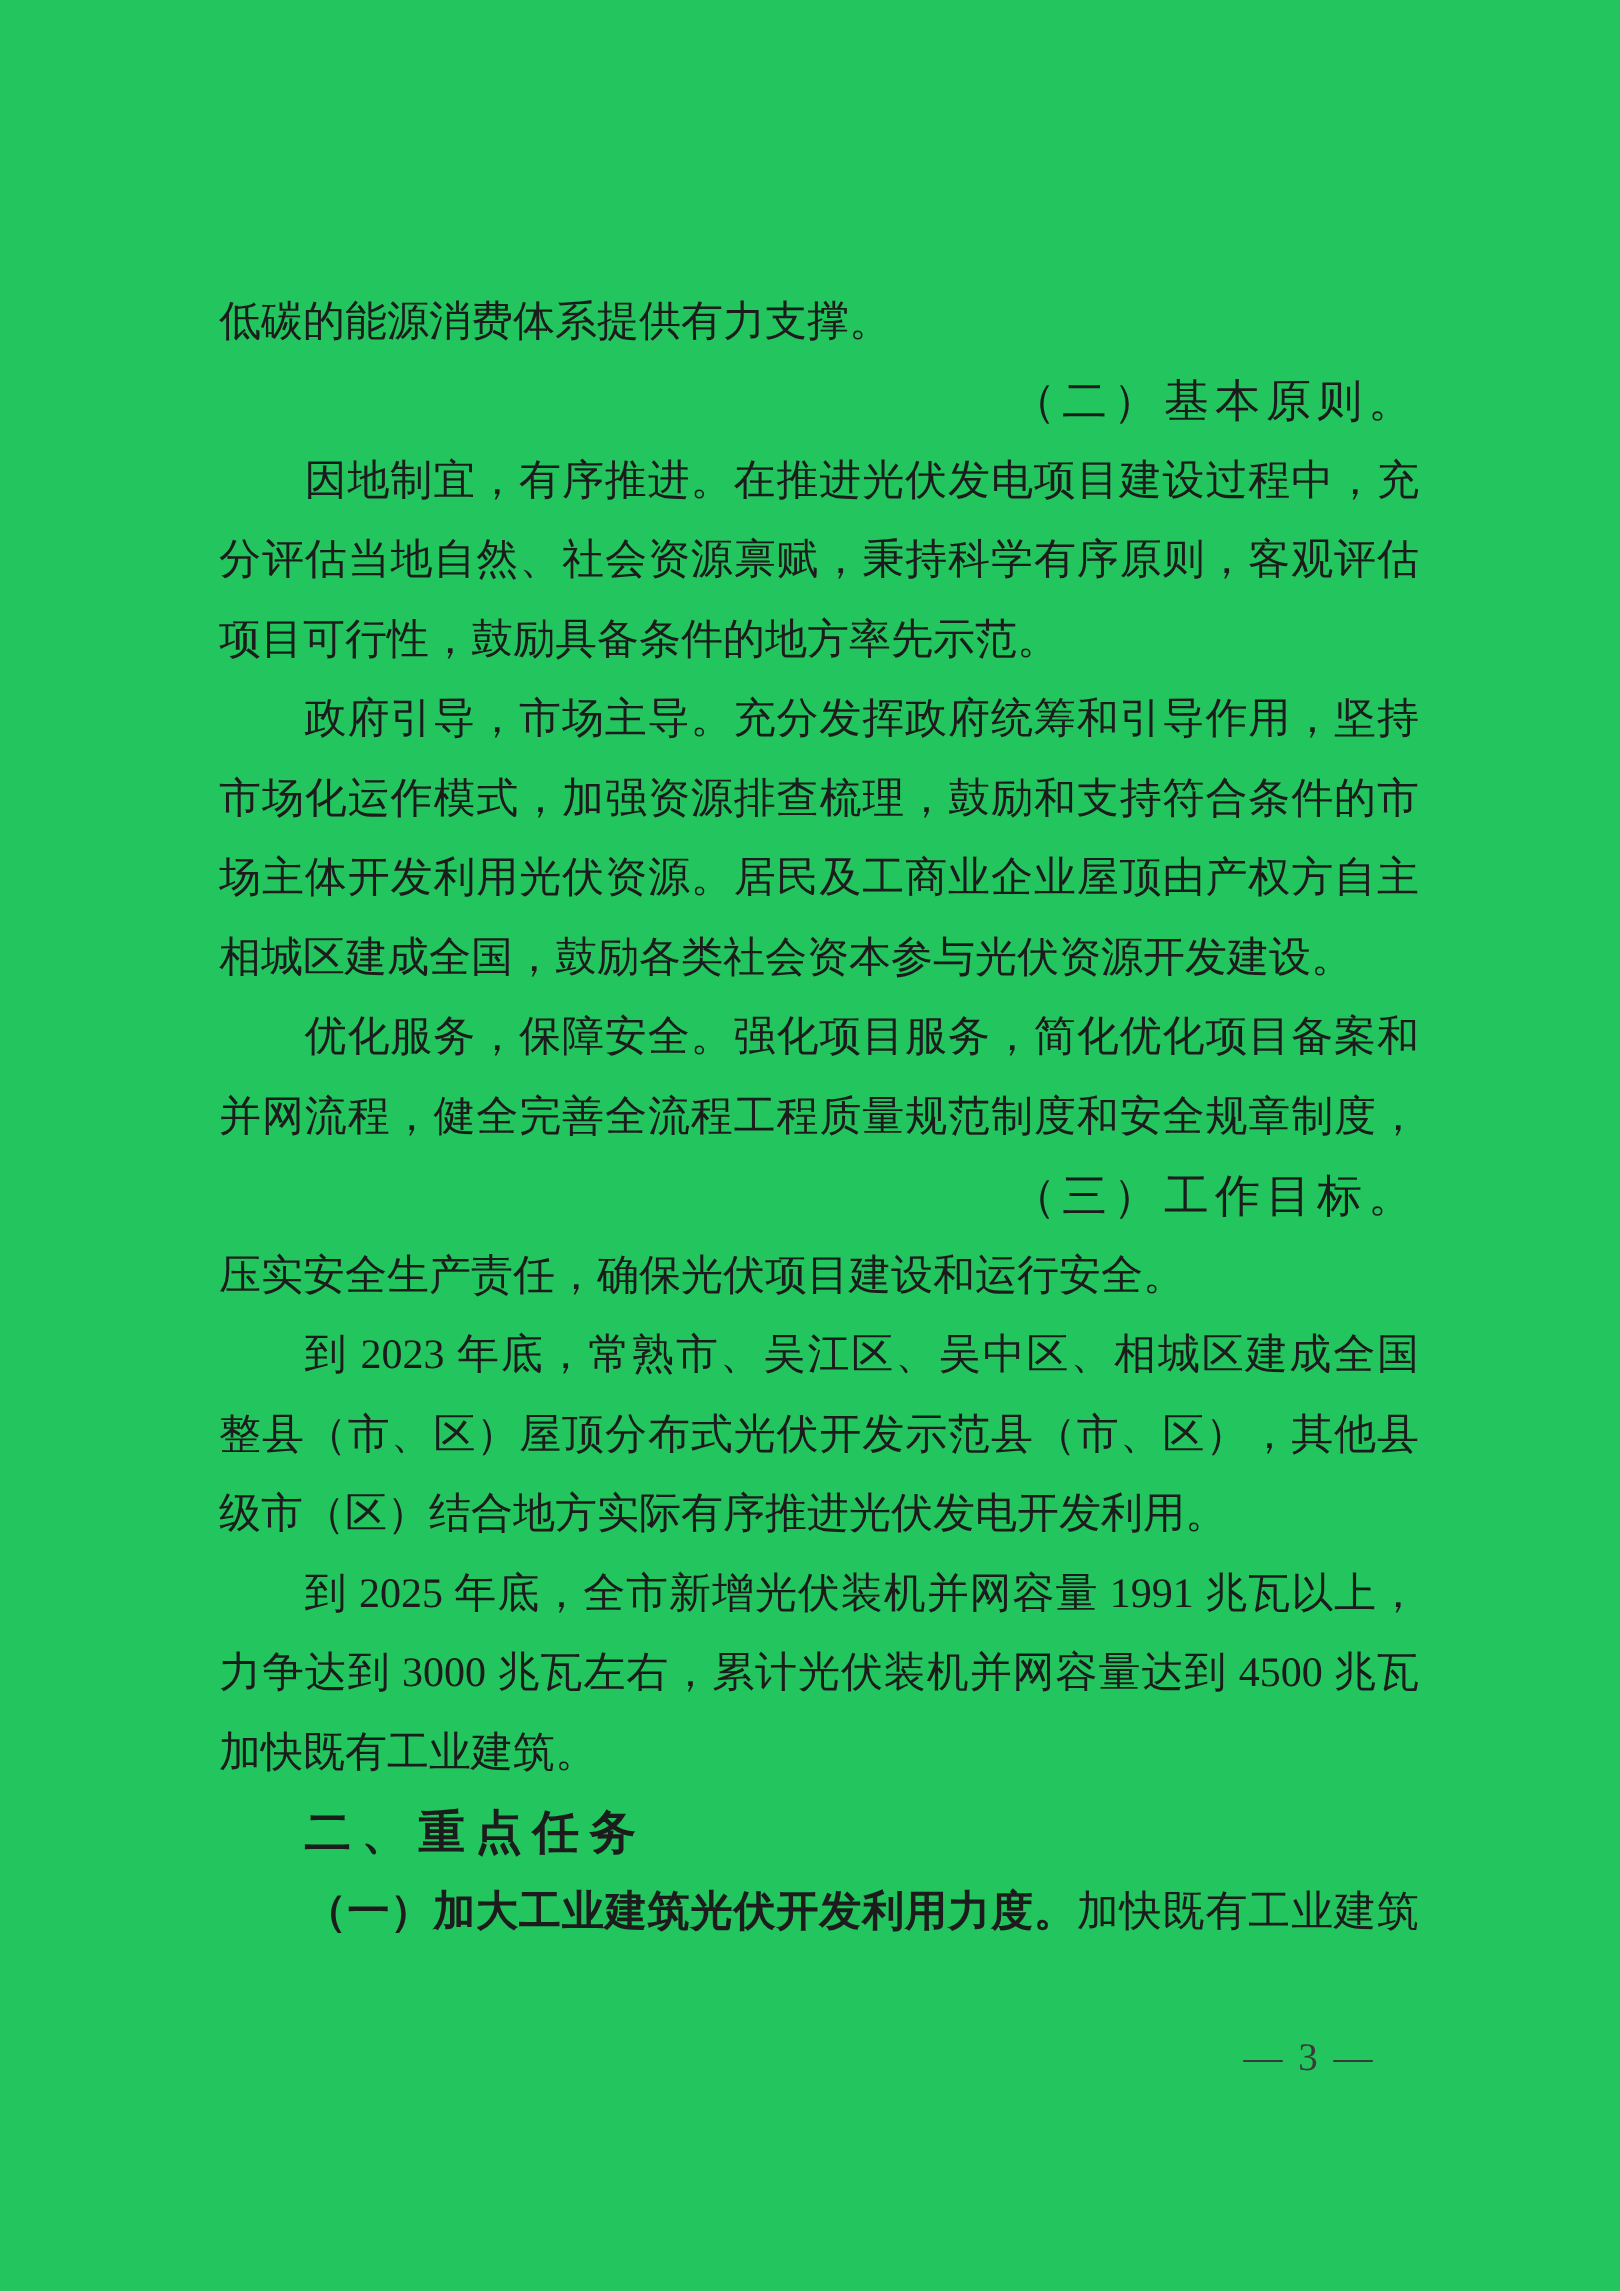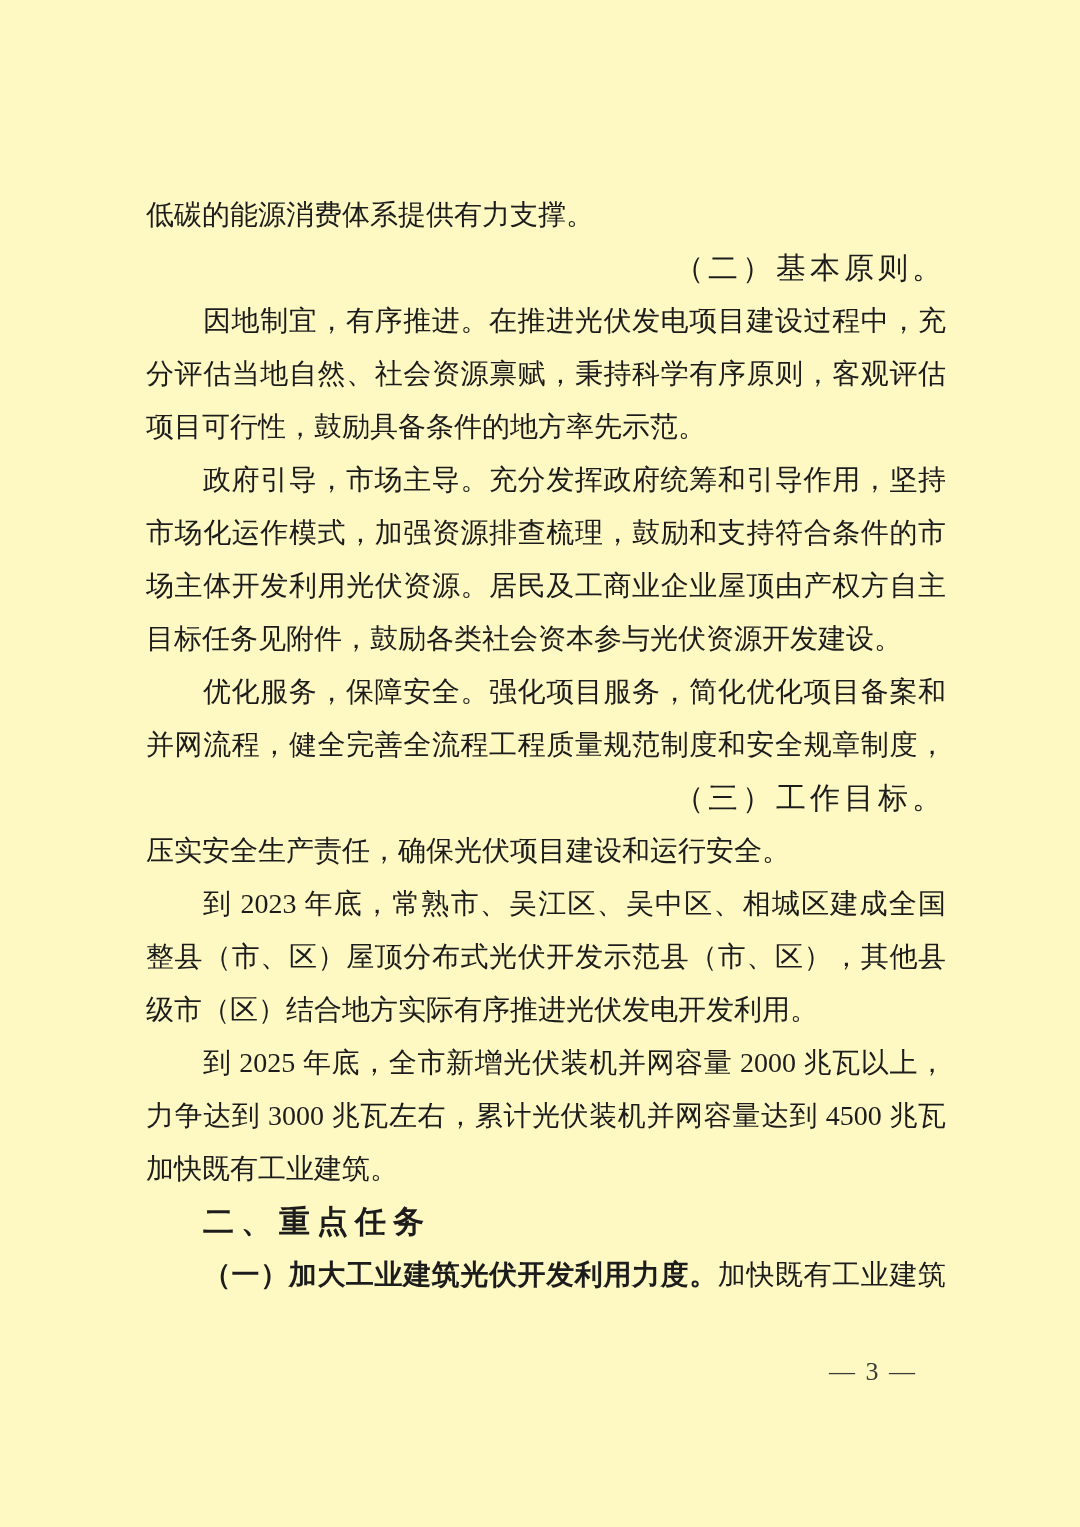--- a/index.html
+++ b/index.html
@@ -11,7 +11,7 @@
     position: relative;
     width: 1080px;
     height: 1527px;
-    background: #fef9c3;
+    background: #22c55e;
     overflow: hidden;
     font-family: "Liberation Serif", "DejaVu Serif", serif;
     color: #1c1c1c;

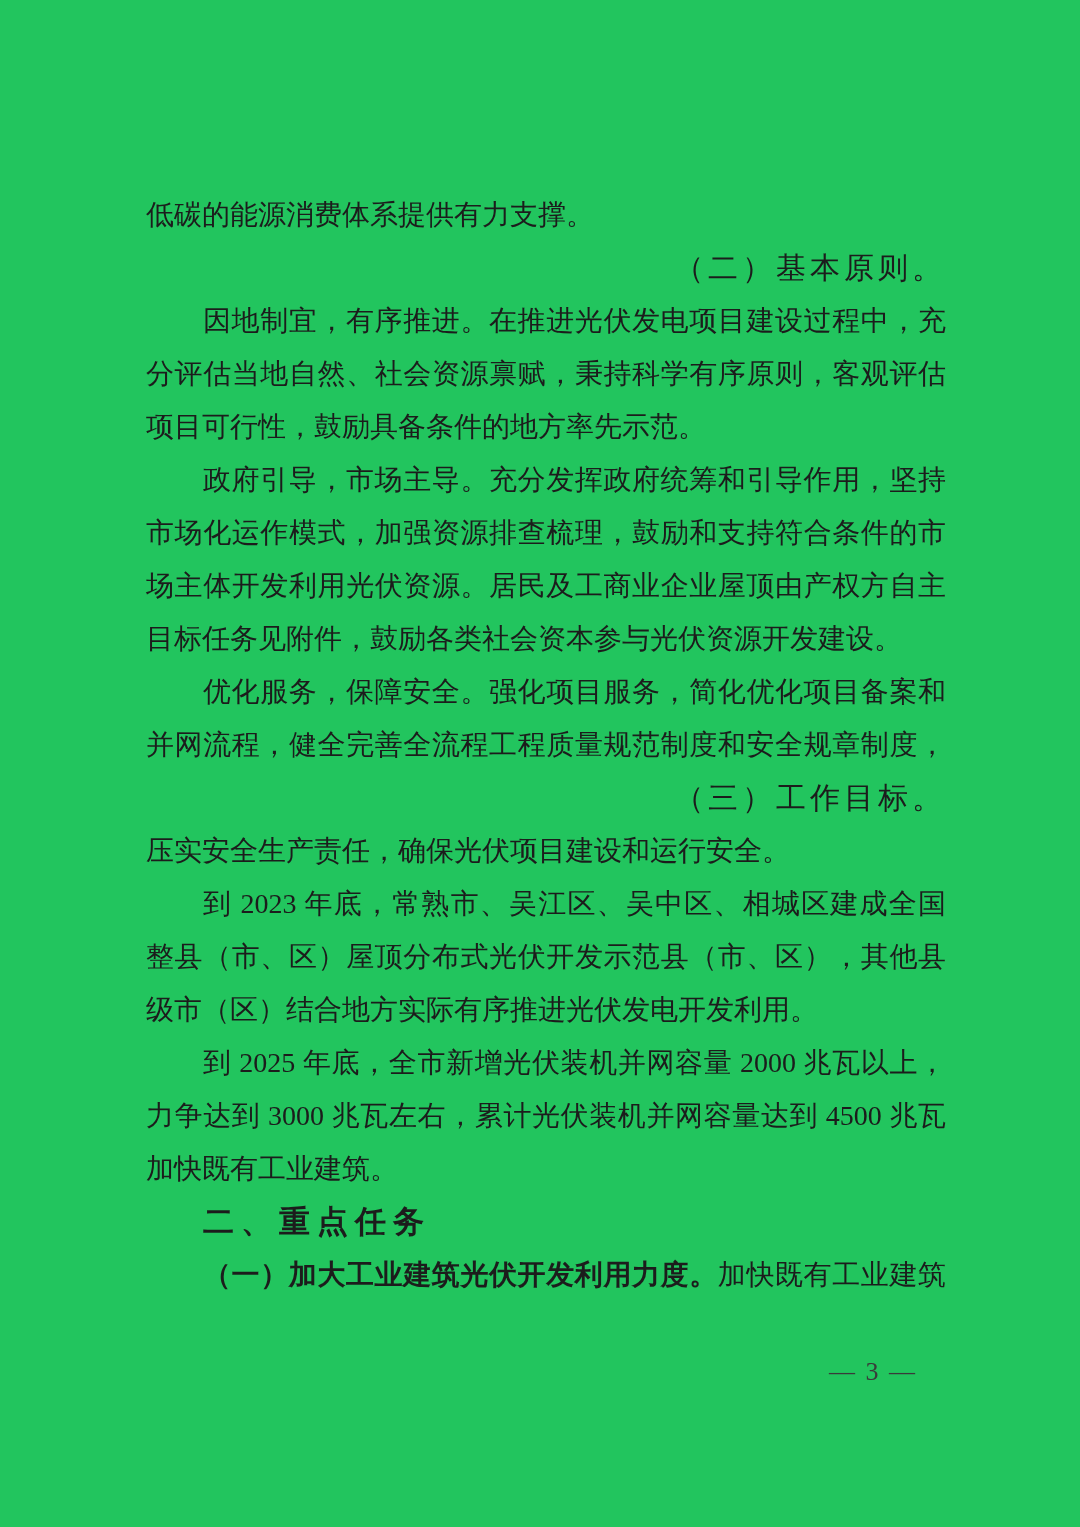--- a/index.html
+++ b/index.html
@@ -77,7 +77,7 @@
       <div class="line body indent fill">政府引导，市场主导。充分发挥政府统筹和引导作用，坚持</div>
       <div class="line body fill">市场化运作模式，加强资源排查梳理，鼓励和支持符合条件的市</div>
       <div class="line body fill">场主体开发利用光伏资源。居民及工商业企业屋顶由产权方自主</div>
-      <div class="line body">目标任务见附件，鼓励各类社会资本参与光伏资源开发建设。</div>
+      <div class="line body">相城区建成全国，鼓励各类社会资本参与光伏资源开发建设。</div>
       <div class="line body indent fill">优化服务，保障安全。强化项目服务，简化优化项目备案和</div>
       <div class="line body fill">并网流程，健全完善全流程工程质量规范制度和安全规章制度，</div>
       <div class="line subheading indent">（三）工作目标。</div>

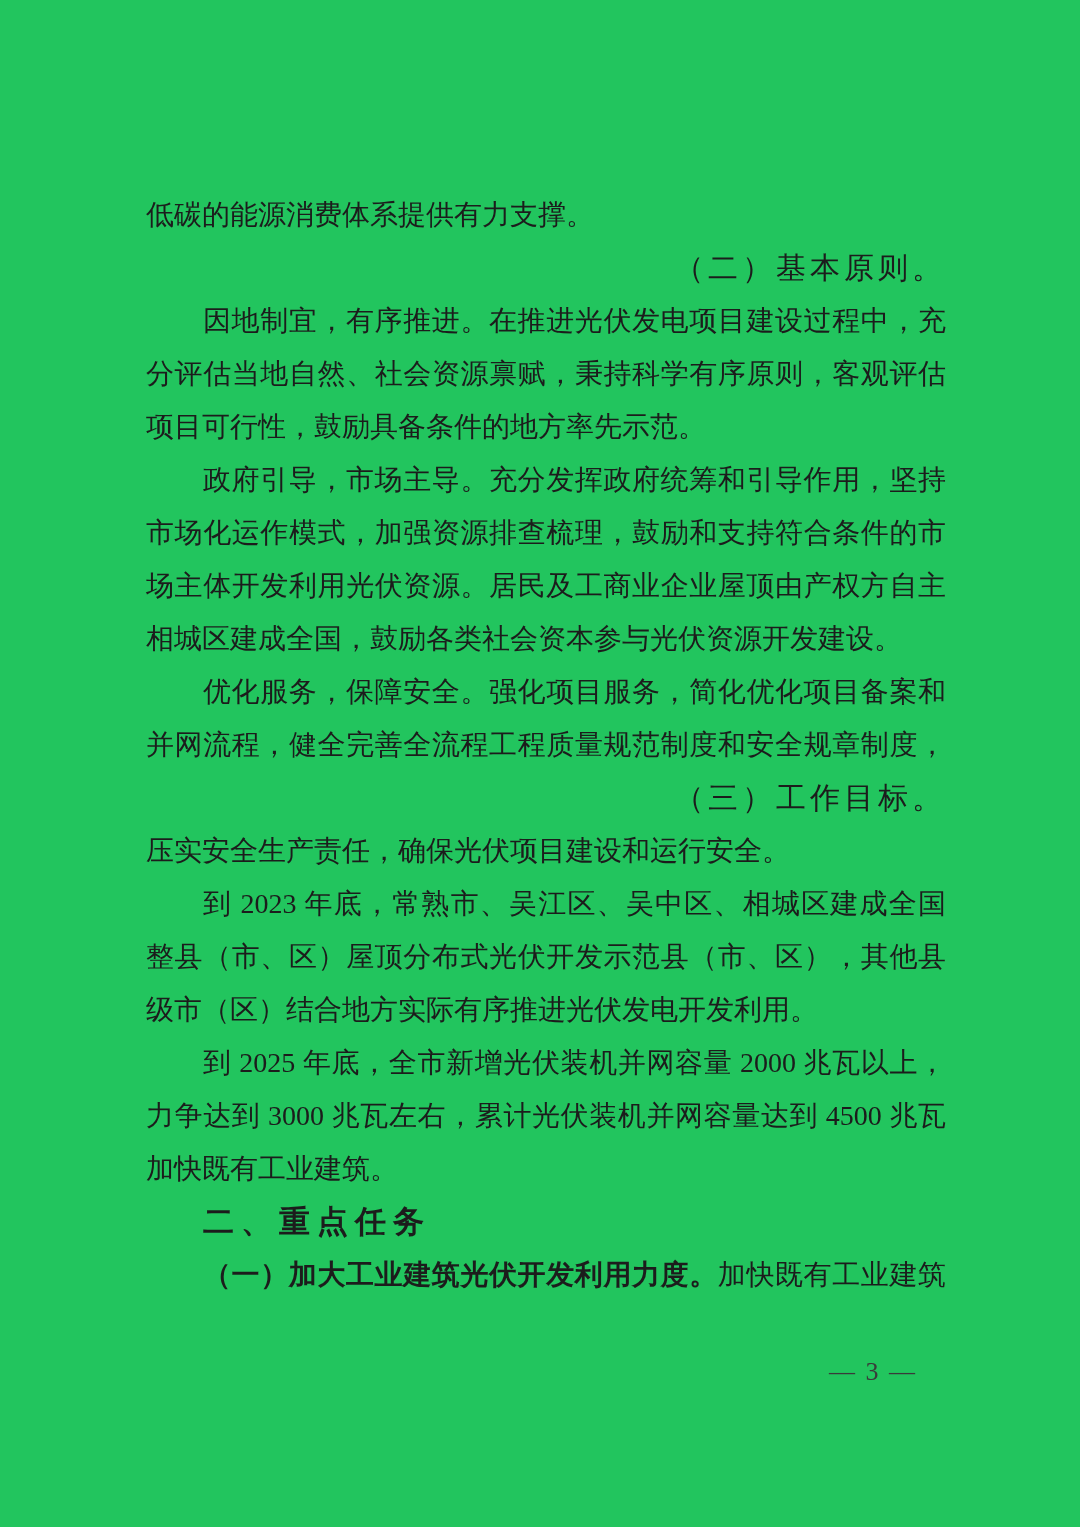--- a/index.html
+++ b/index.html
@@ -85,7 +85,7 @@
       <div class="line body indent fill">到 2023 年底，常熟市、吴江区、吴中区、相城区建成全国</div>
       <div class="line body fill">整县（市、区）屋顶分布式光伏开发示范县（市、区），其他县</div>
       <div class="line body">级市（区）结合地方实际有序推进光伏发电开发利用。</div>
-      <div class="line body indent fill">到 2025 年底，全市新增光伏装机并网容量 2000 兆瓦以上，</div>
+      <div class="line body indent fill">到 2025 年底，全市新增光伏装机并网容量 1991 兆瓦以上，</div>
       <div class="line body fill">力争达到 3000 兆瓦左右，累计光伏装机并网容量达到 4500 兆瓦</div>
       <div class="line body">加快既有工业建筑。</div>
       <div class="line heading indent">二、重点任务</div>

